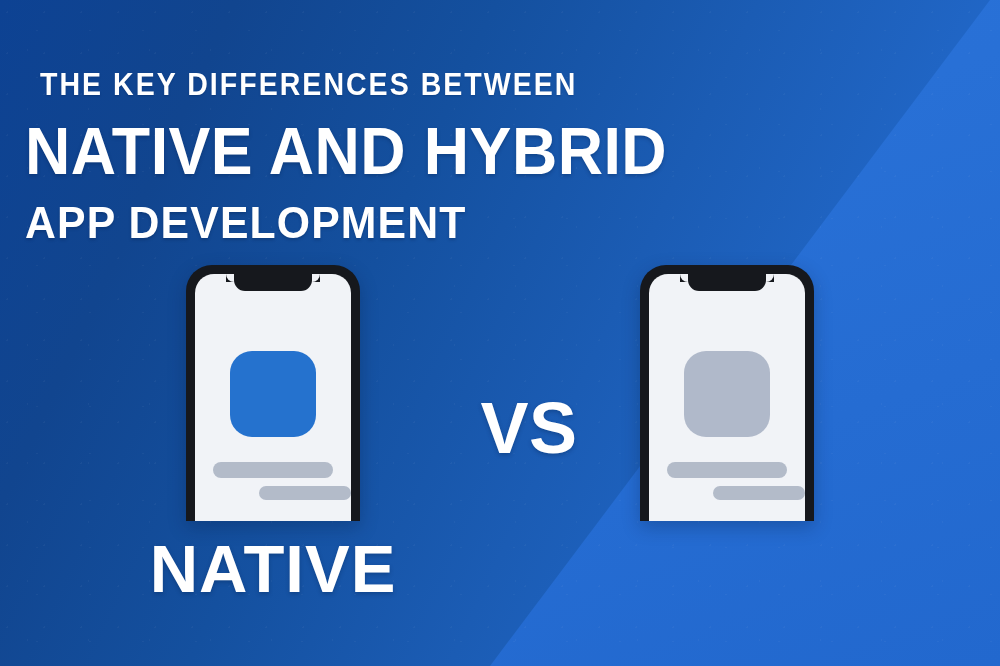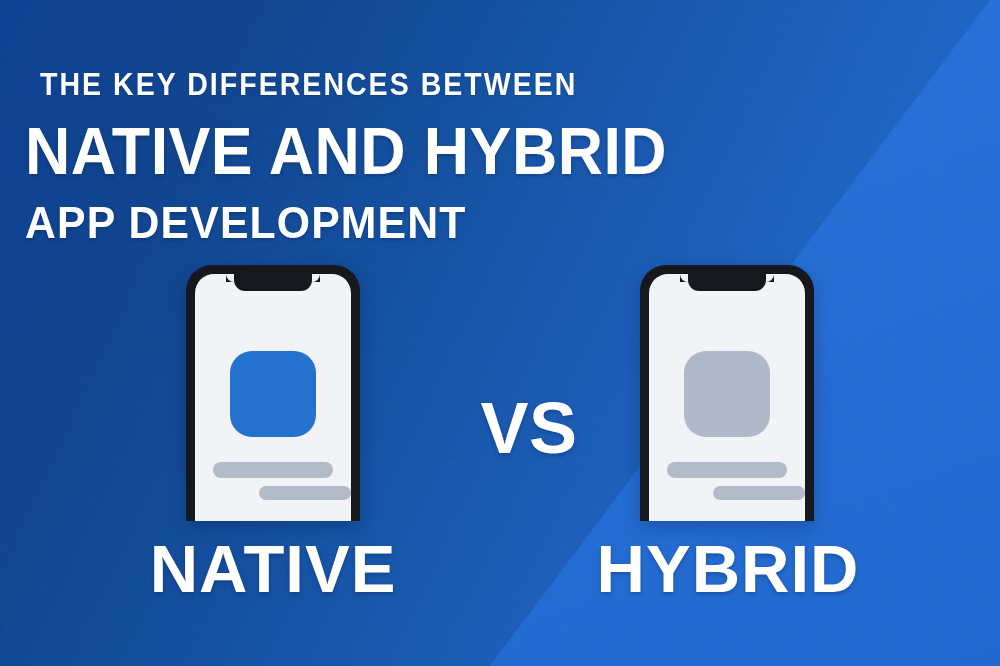--- a/index.html
+++ b/index.html
@@ -244,7 +244,6 @@
   <div id="vs-badge">VS</div>
 
   <div class="caption" id="caption-native">NATIVE</div>
-  <div class="caption" id="caption-hybrid">HYBRID</div>
 
 </div>
 

